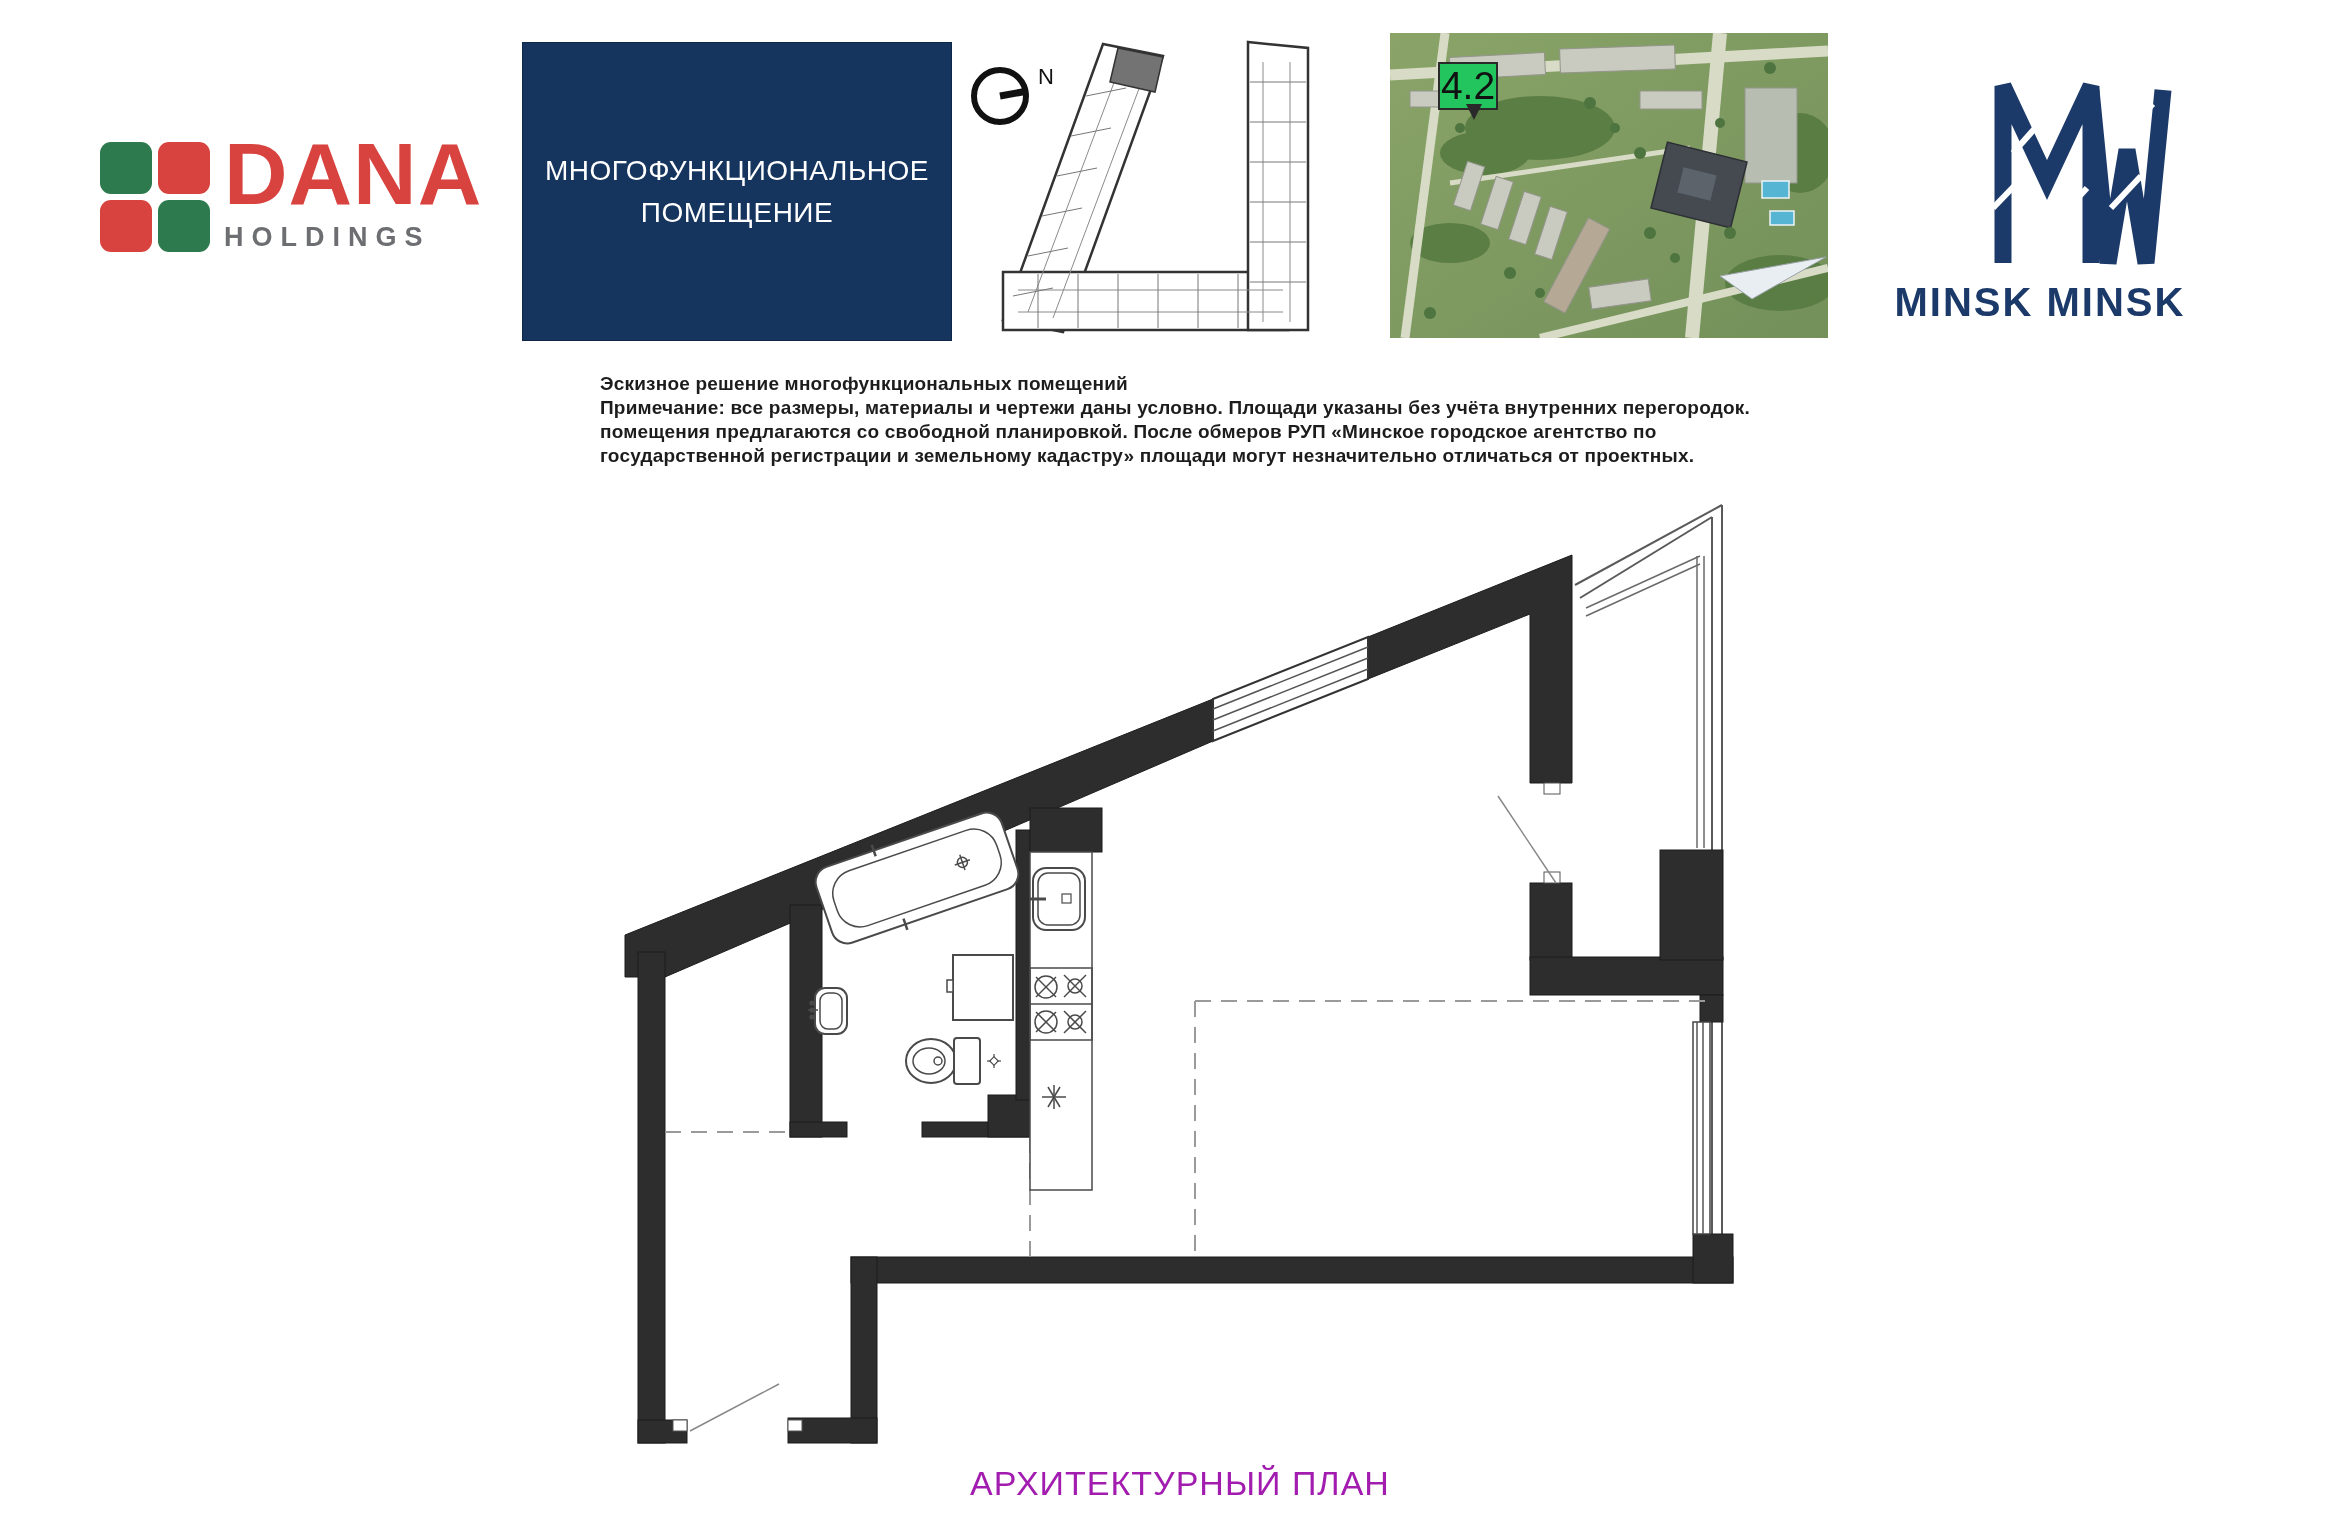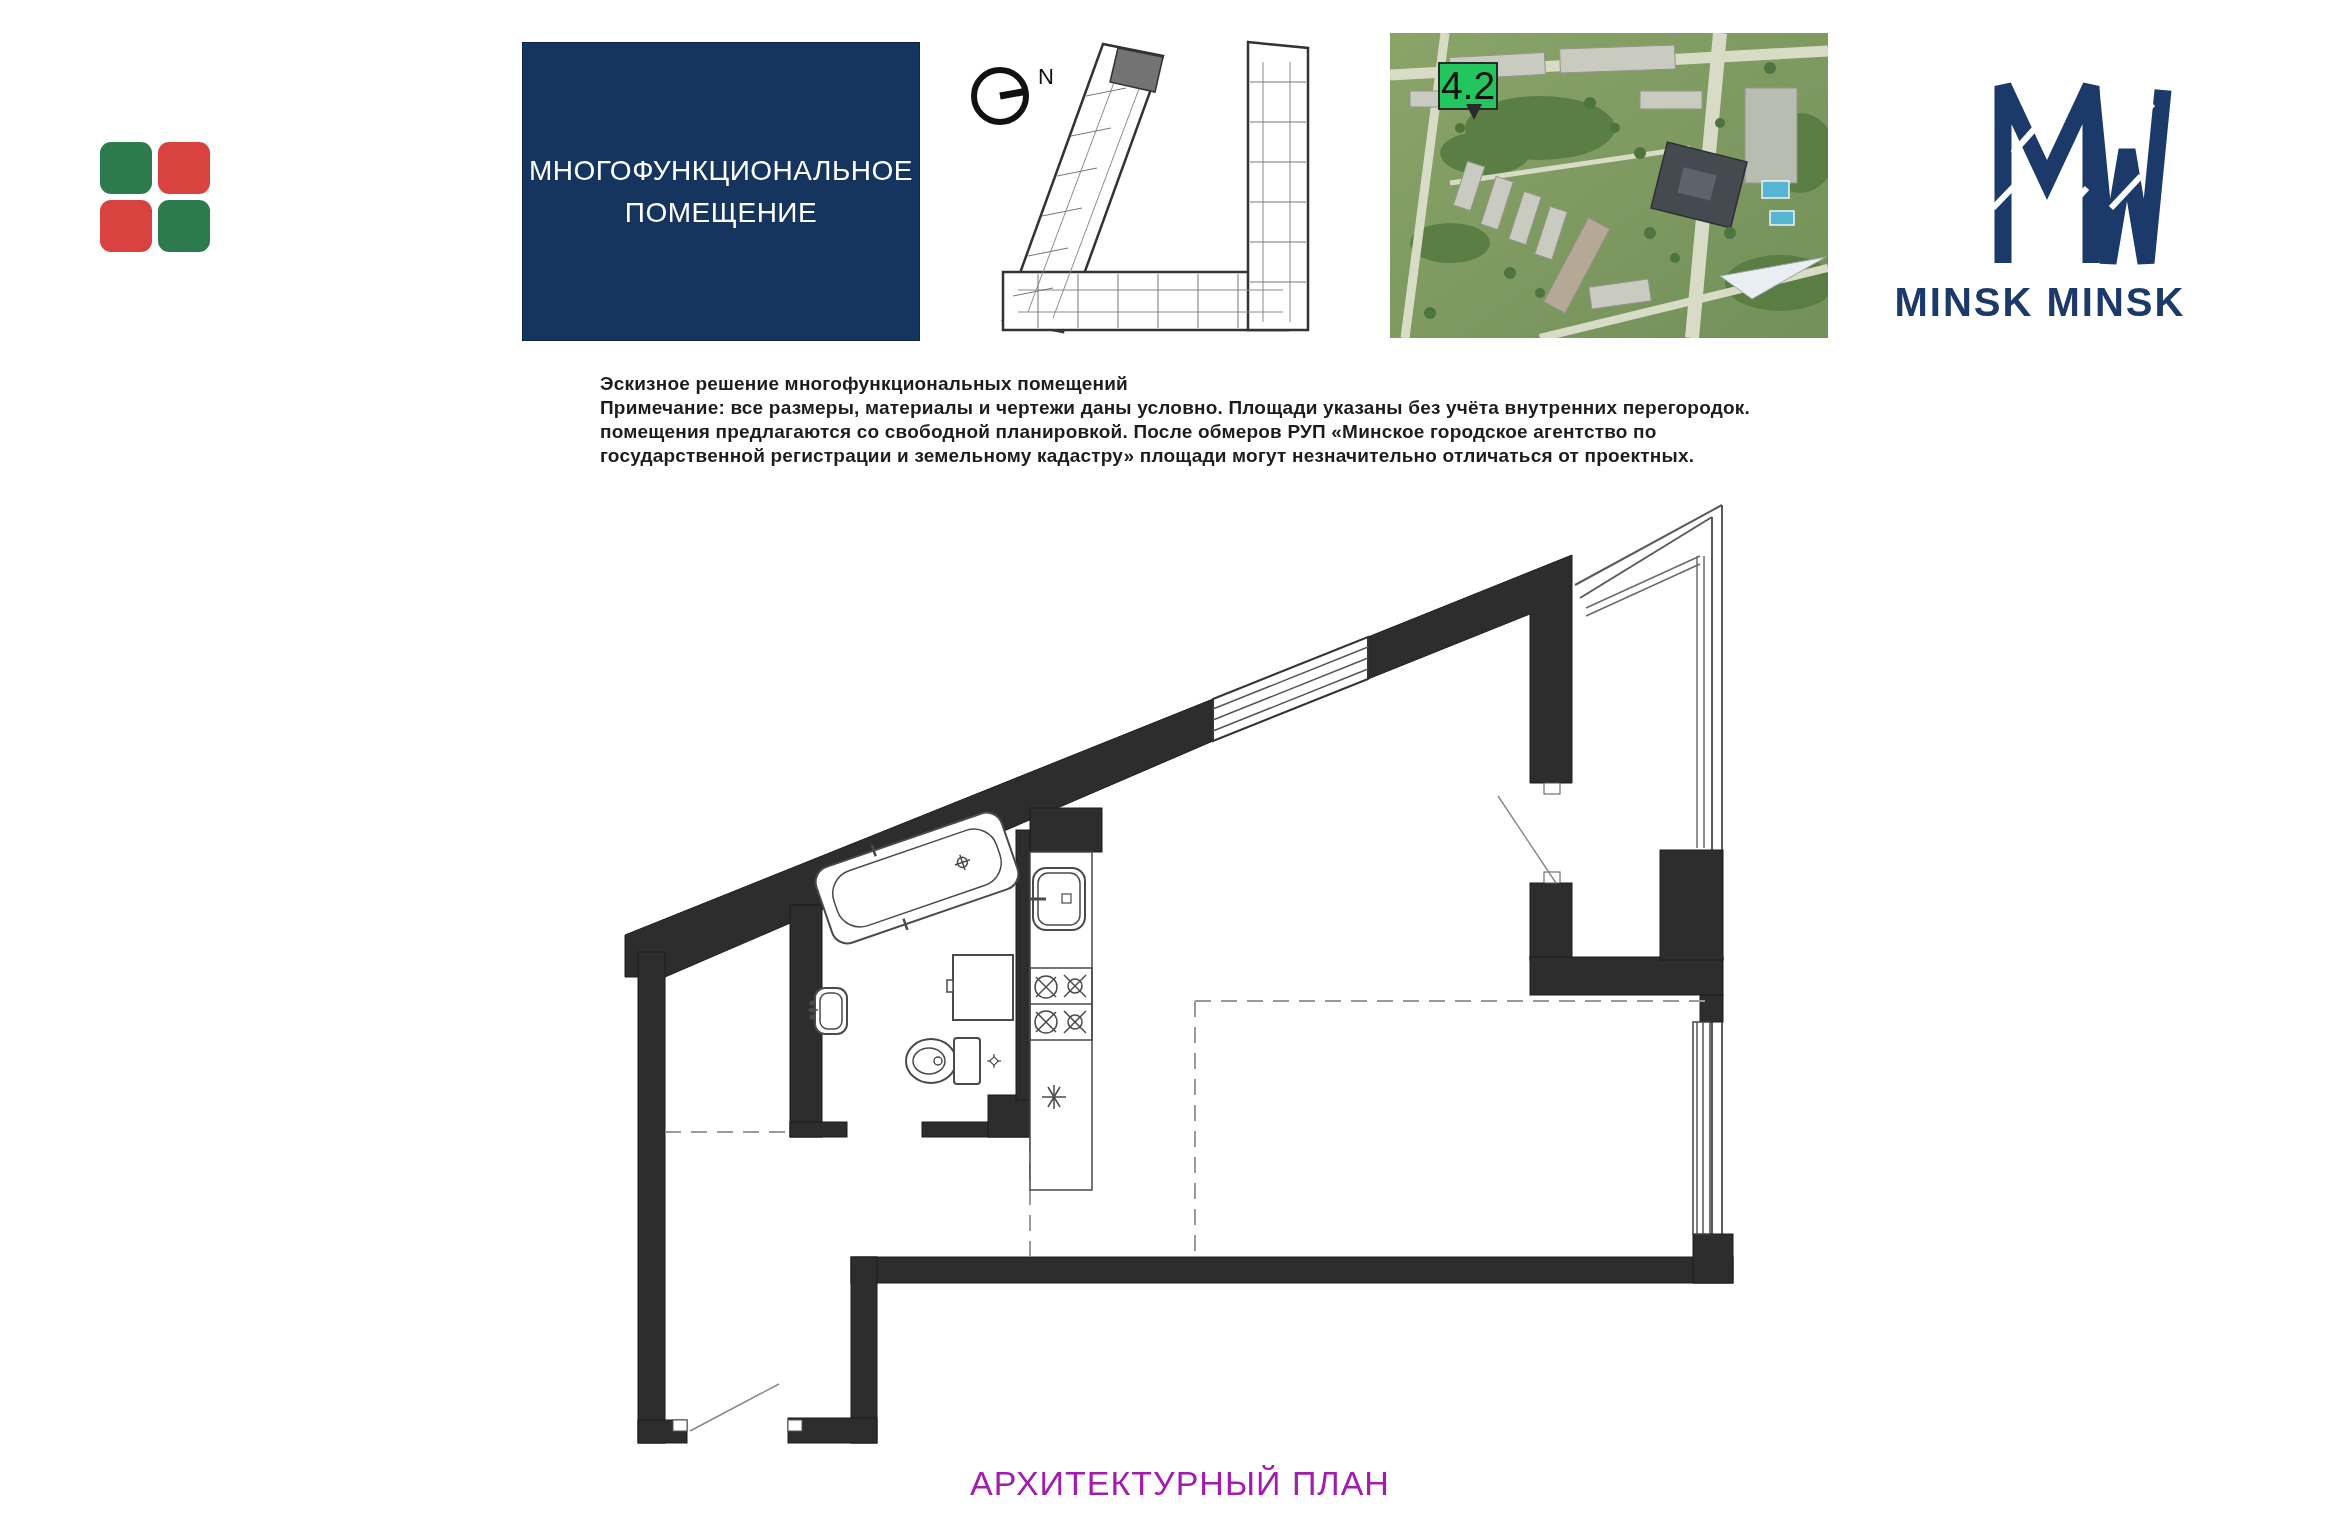--- a/index.html
+++ b/index.html
@@ -50,6 +50,10 @@
       <div class="dana-sq" style="background:#d8423f"></div>
       <div class="dana-sq" style="background:#d8423f"></div>
       <div class="dana-sq" style="background:#2d7a4f"></div>
+    </div>
+    <div class="dana-text">
+      <div class="dana-name">DANA</div>
+      <div class="dana-sub">HOLDINGS</div>
     </div>
   </div>
 

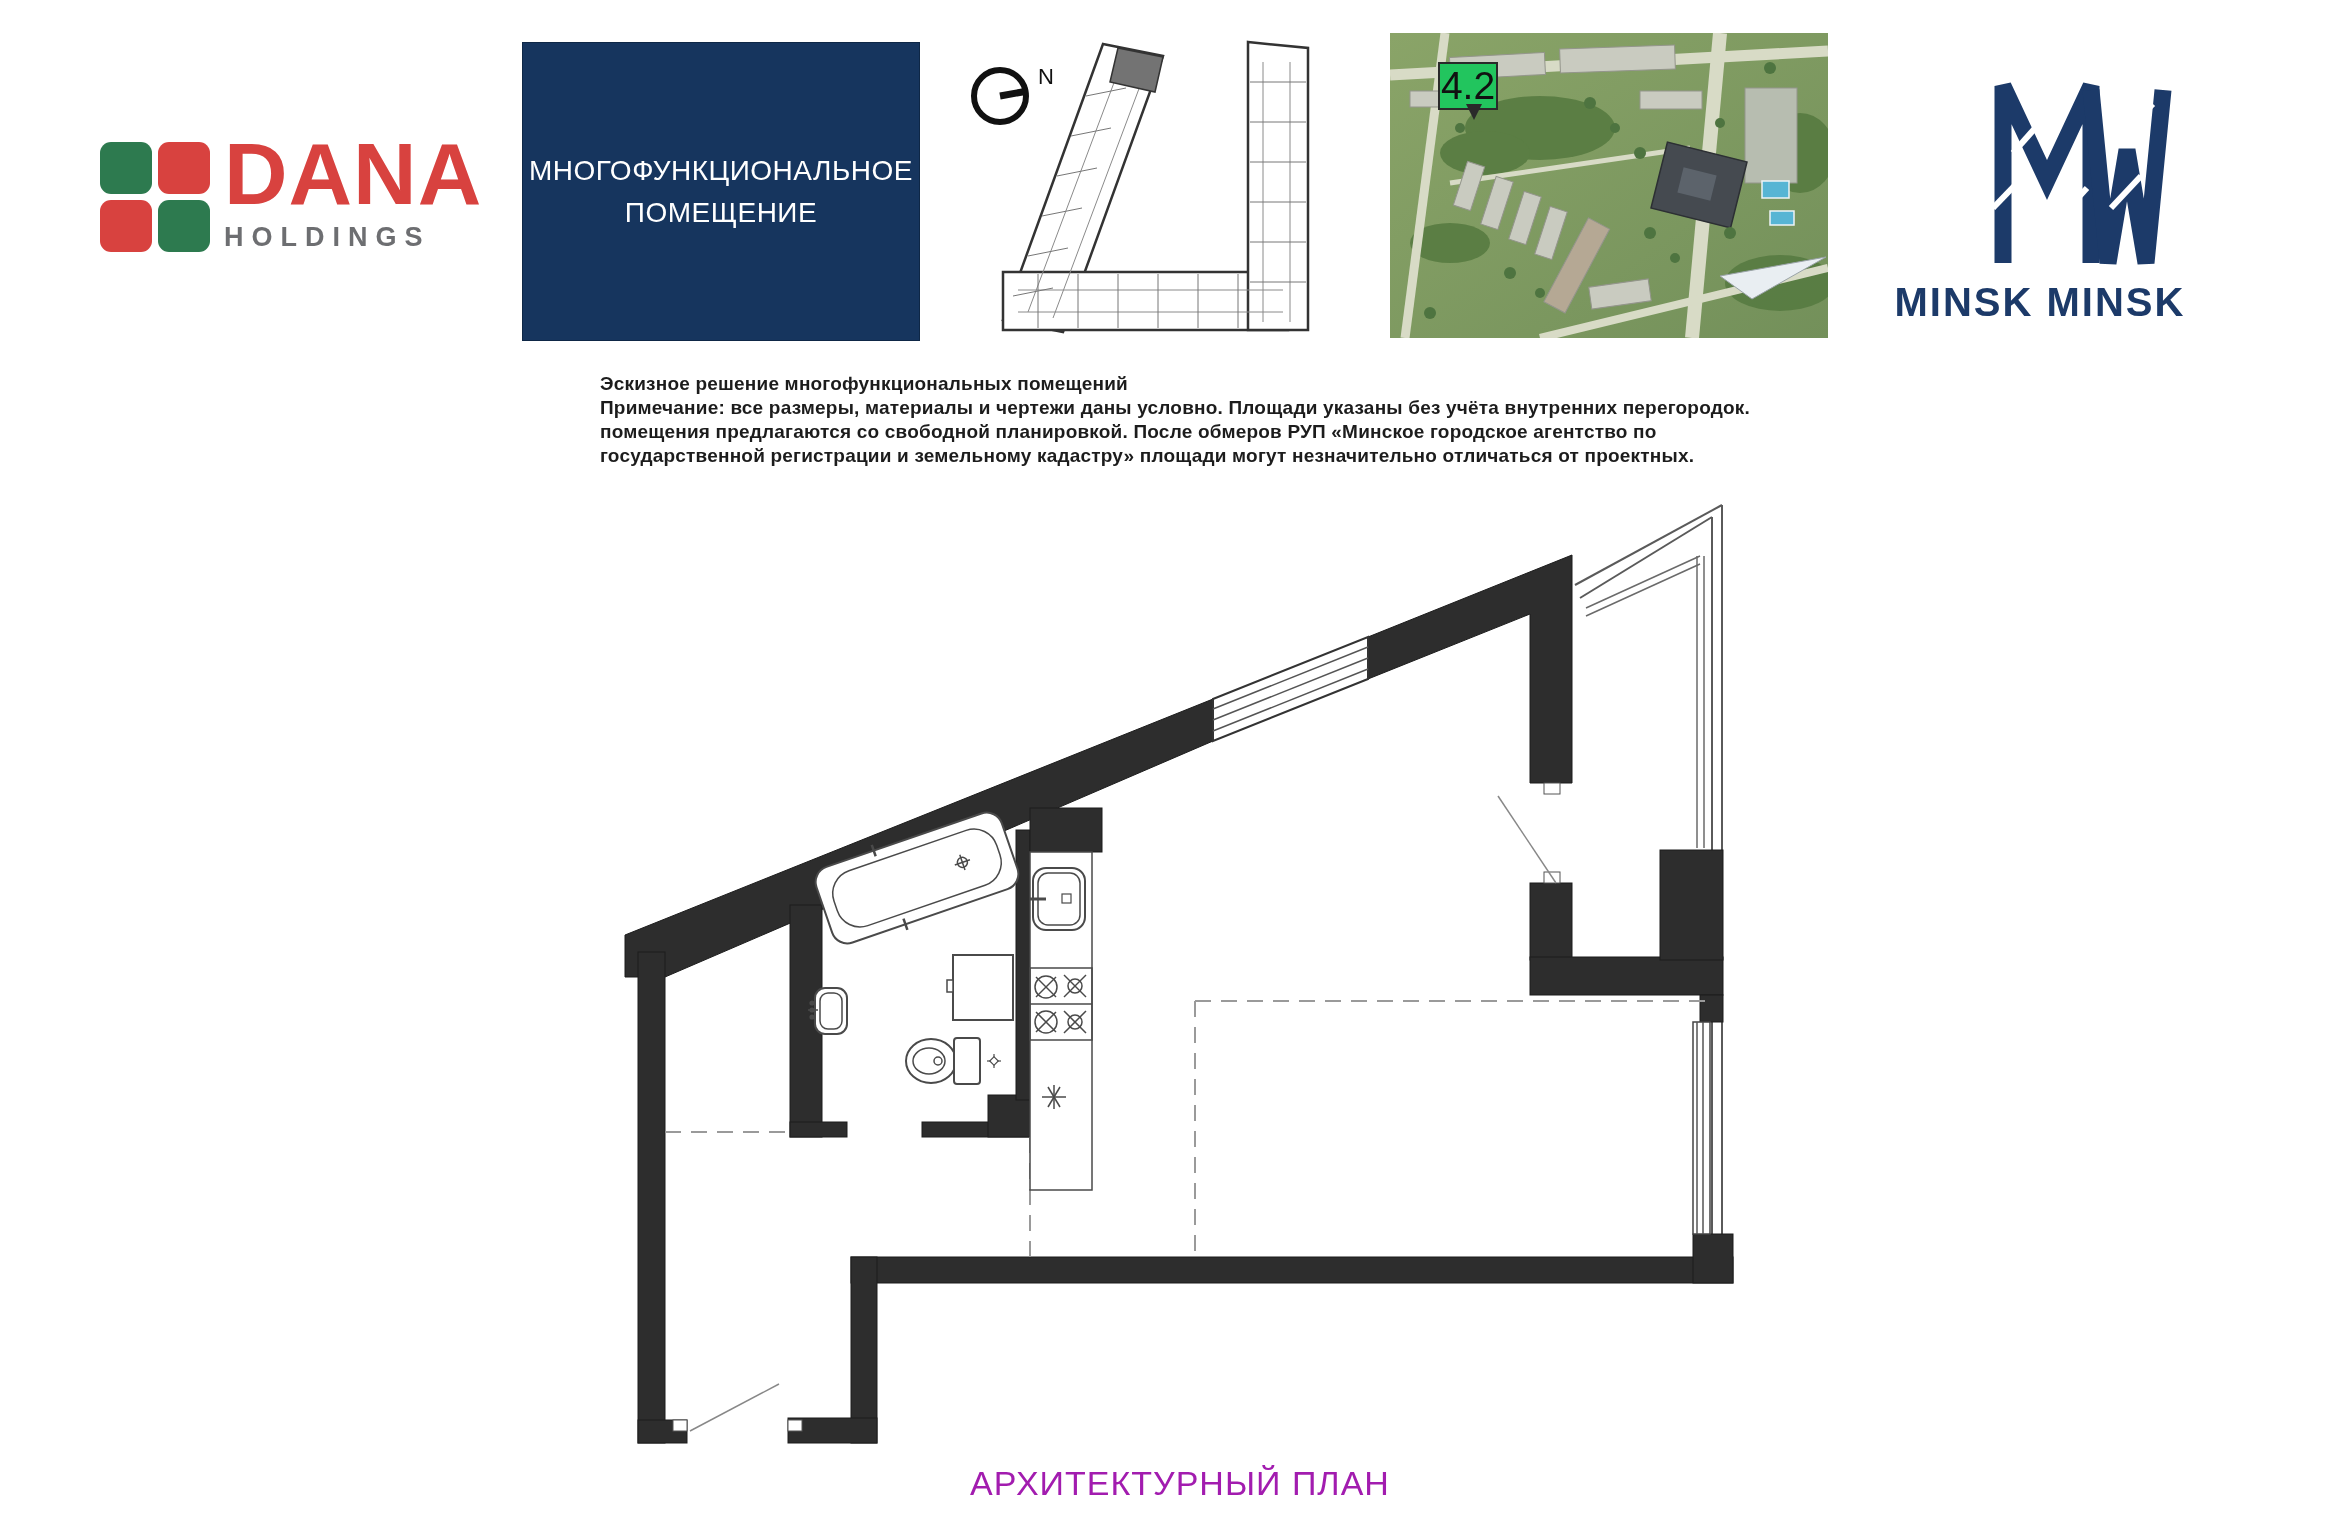--- a/index.html
+++ b/index.html
@@ -14,7 +14,7 @@
   .dana-sub{font-size:27px;font-weight:bold;letter-spacing:8px;color:#6d6e71;margin-top:2px;}
 
   
-  .titlebox{position:absolute;left:522px;top:42px;width:398px;height:299px;background:#16355e;
+  .titlebox{position:absolute;left:522px;top:42px;width:430px;height:299px;background:#16355e;
     display:flex;flex-direction:column;justify-content:center;border:1px solid #0e2746;box-sizing:border-box;}
   .titlebox div{color:#ffffff;font-size:28px;line-height:42px;letter-spacing:0.5px;text-align:center;}
 

